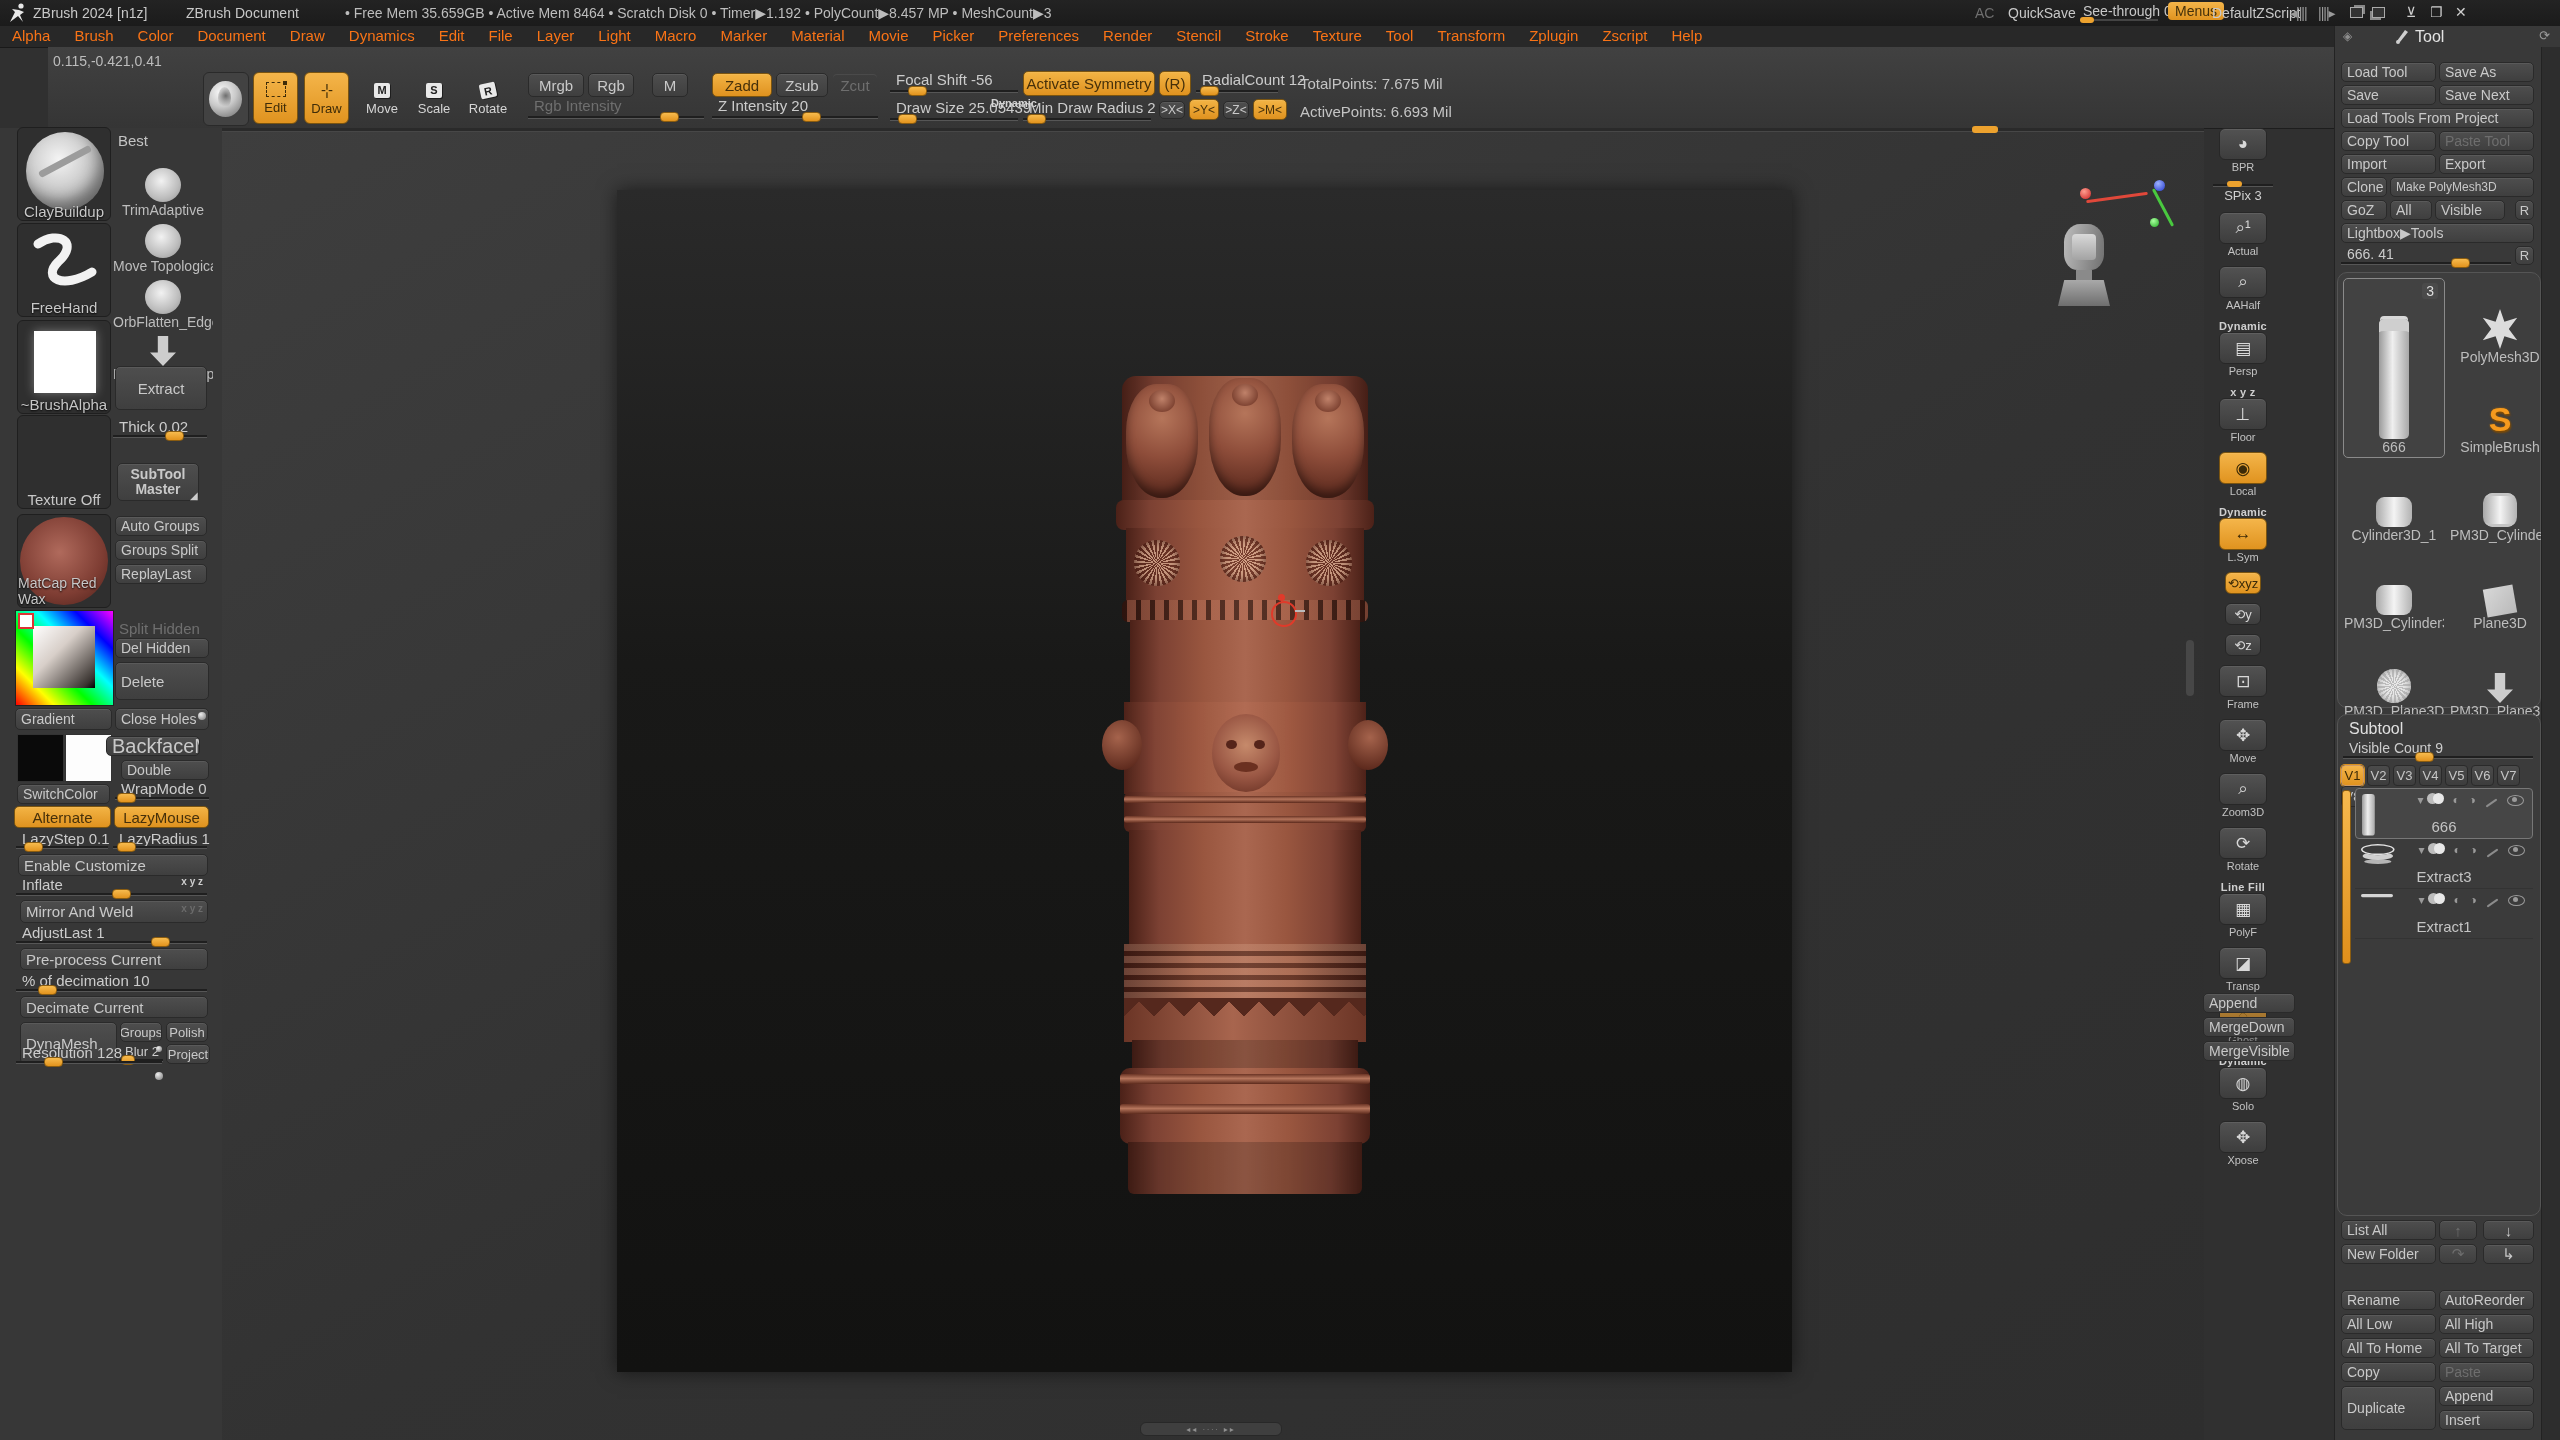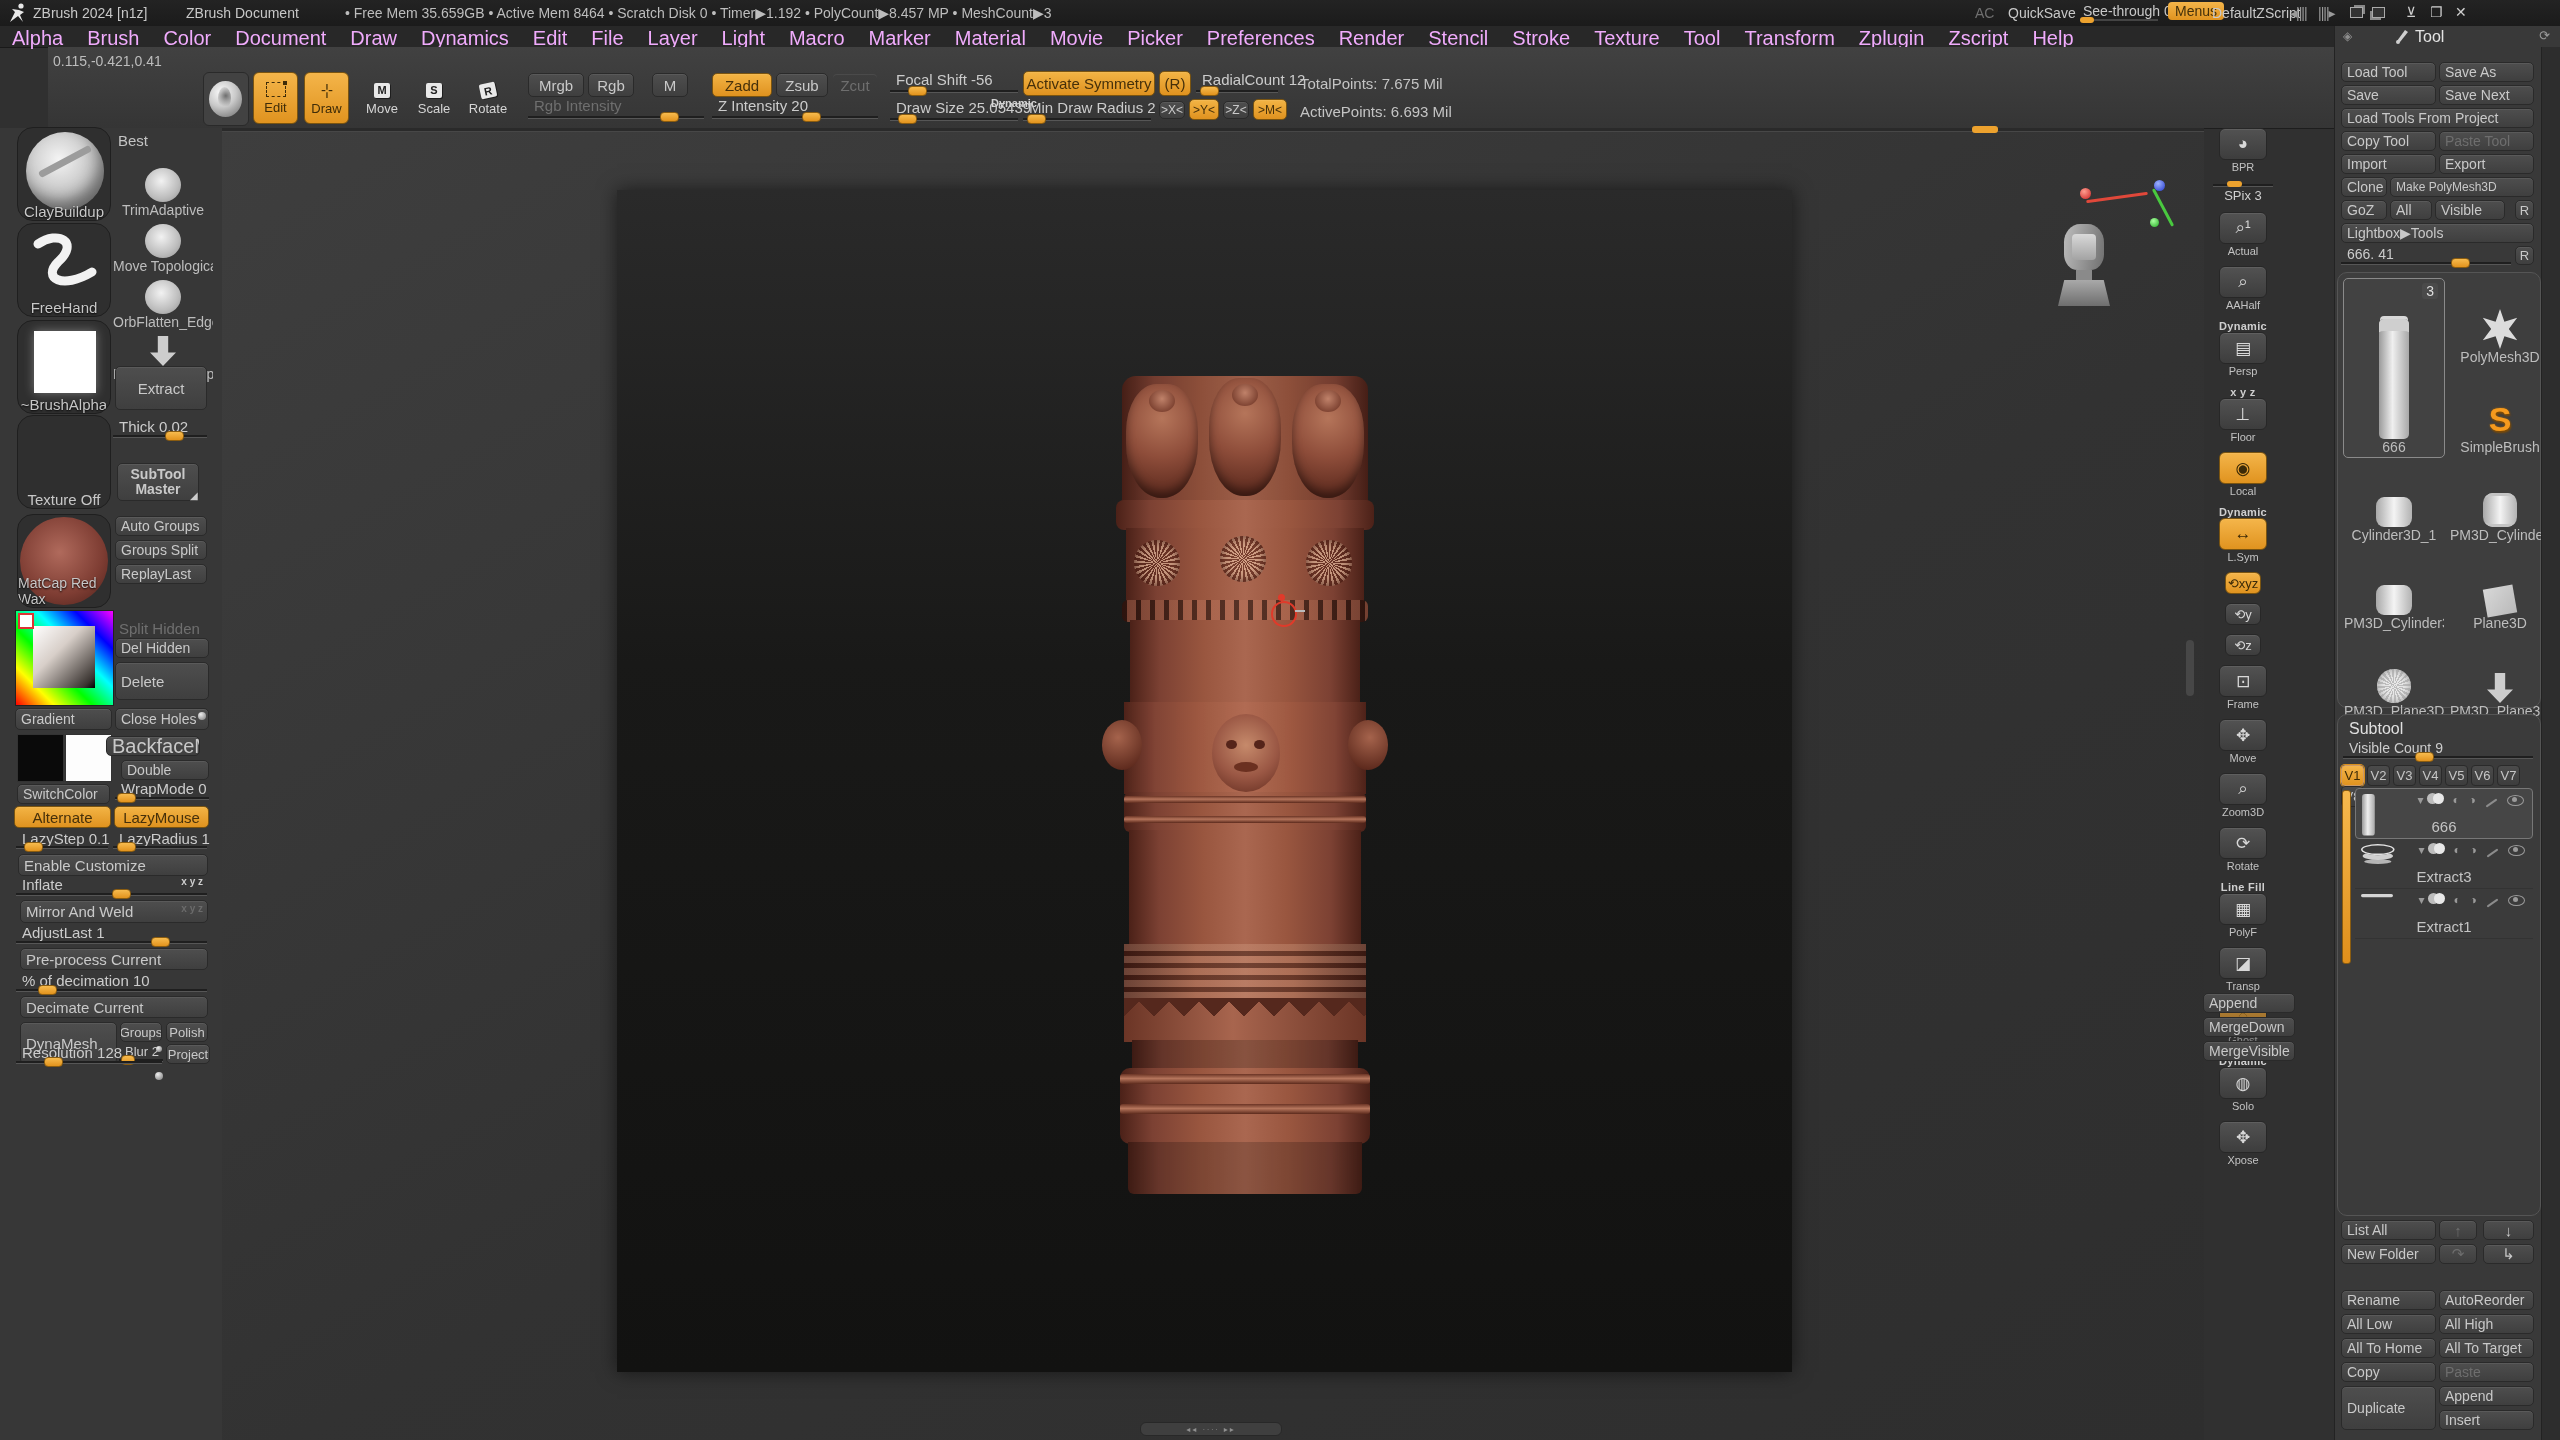--- a/index.html
+++ b/index.html
@@ -26,7 +26,7 @@
   
   #titlebar{left:0;top:0;width:2560px;height:26px;background:linear-gradient(#232323,#1b1b1b);color:#c8c8c8;font-size:14px;}
   #menubar{left:0;top:26px;width:2560px;height:21px;background:#282828;border-bottom:1px solid #191919;}
-  #menubar .mi{color:#f0abfc;font-size:20px;padding:1px 12px;display:inline-block;}
+  #menubar .mi{color:#f97316;font-size:15px;padding:1px 12px;display:inline-block;}
   
   #shelf{left:0;top:47px;width:2560px;height:81px;background:linear-gradient(#414141,#353535);border-bottom:1px solid #1d1d1d;margin-left:48px;}
   .tgl{position:absolute;display:flex;flex-direction:column;align-items:center;justify-content:center;gap:3px;

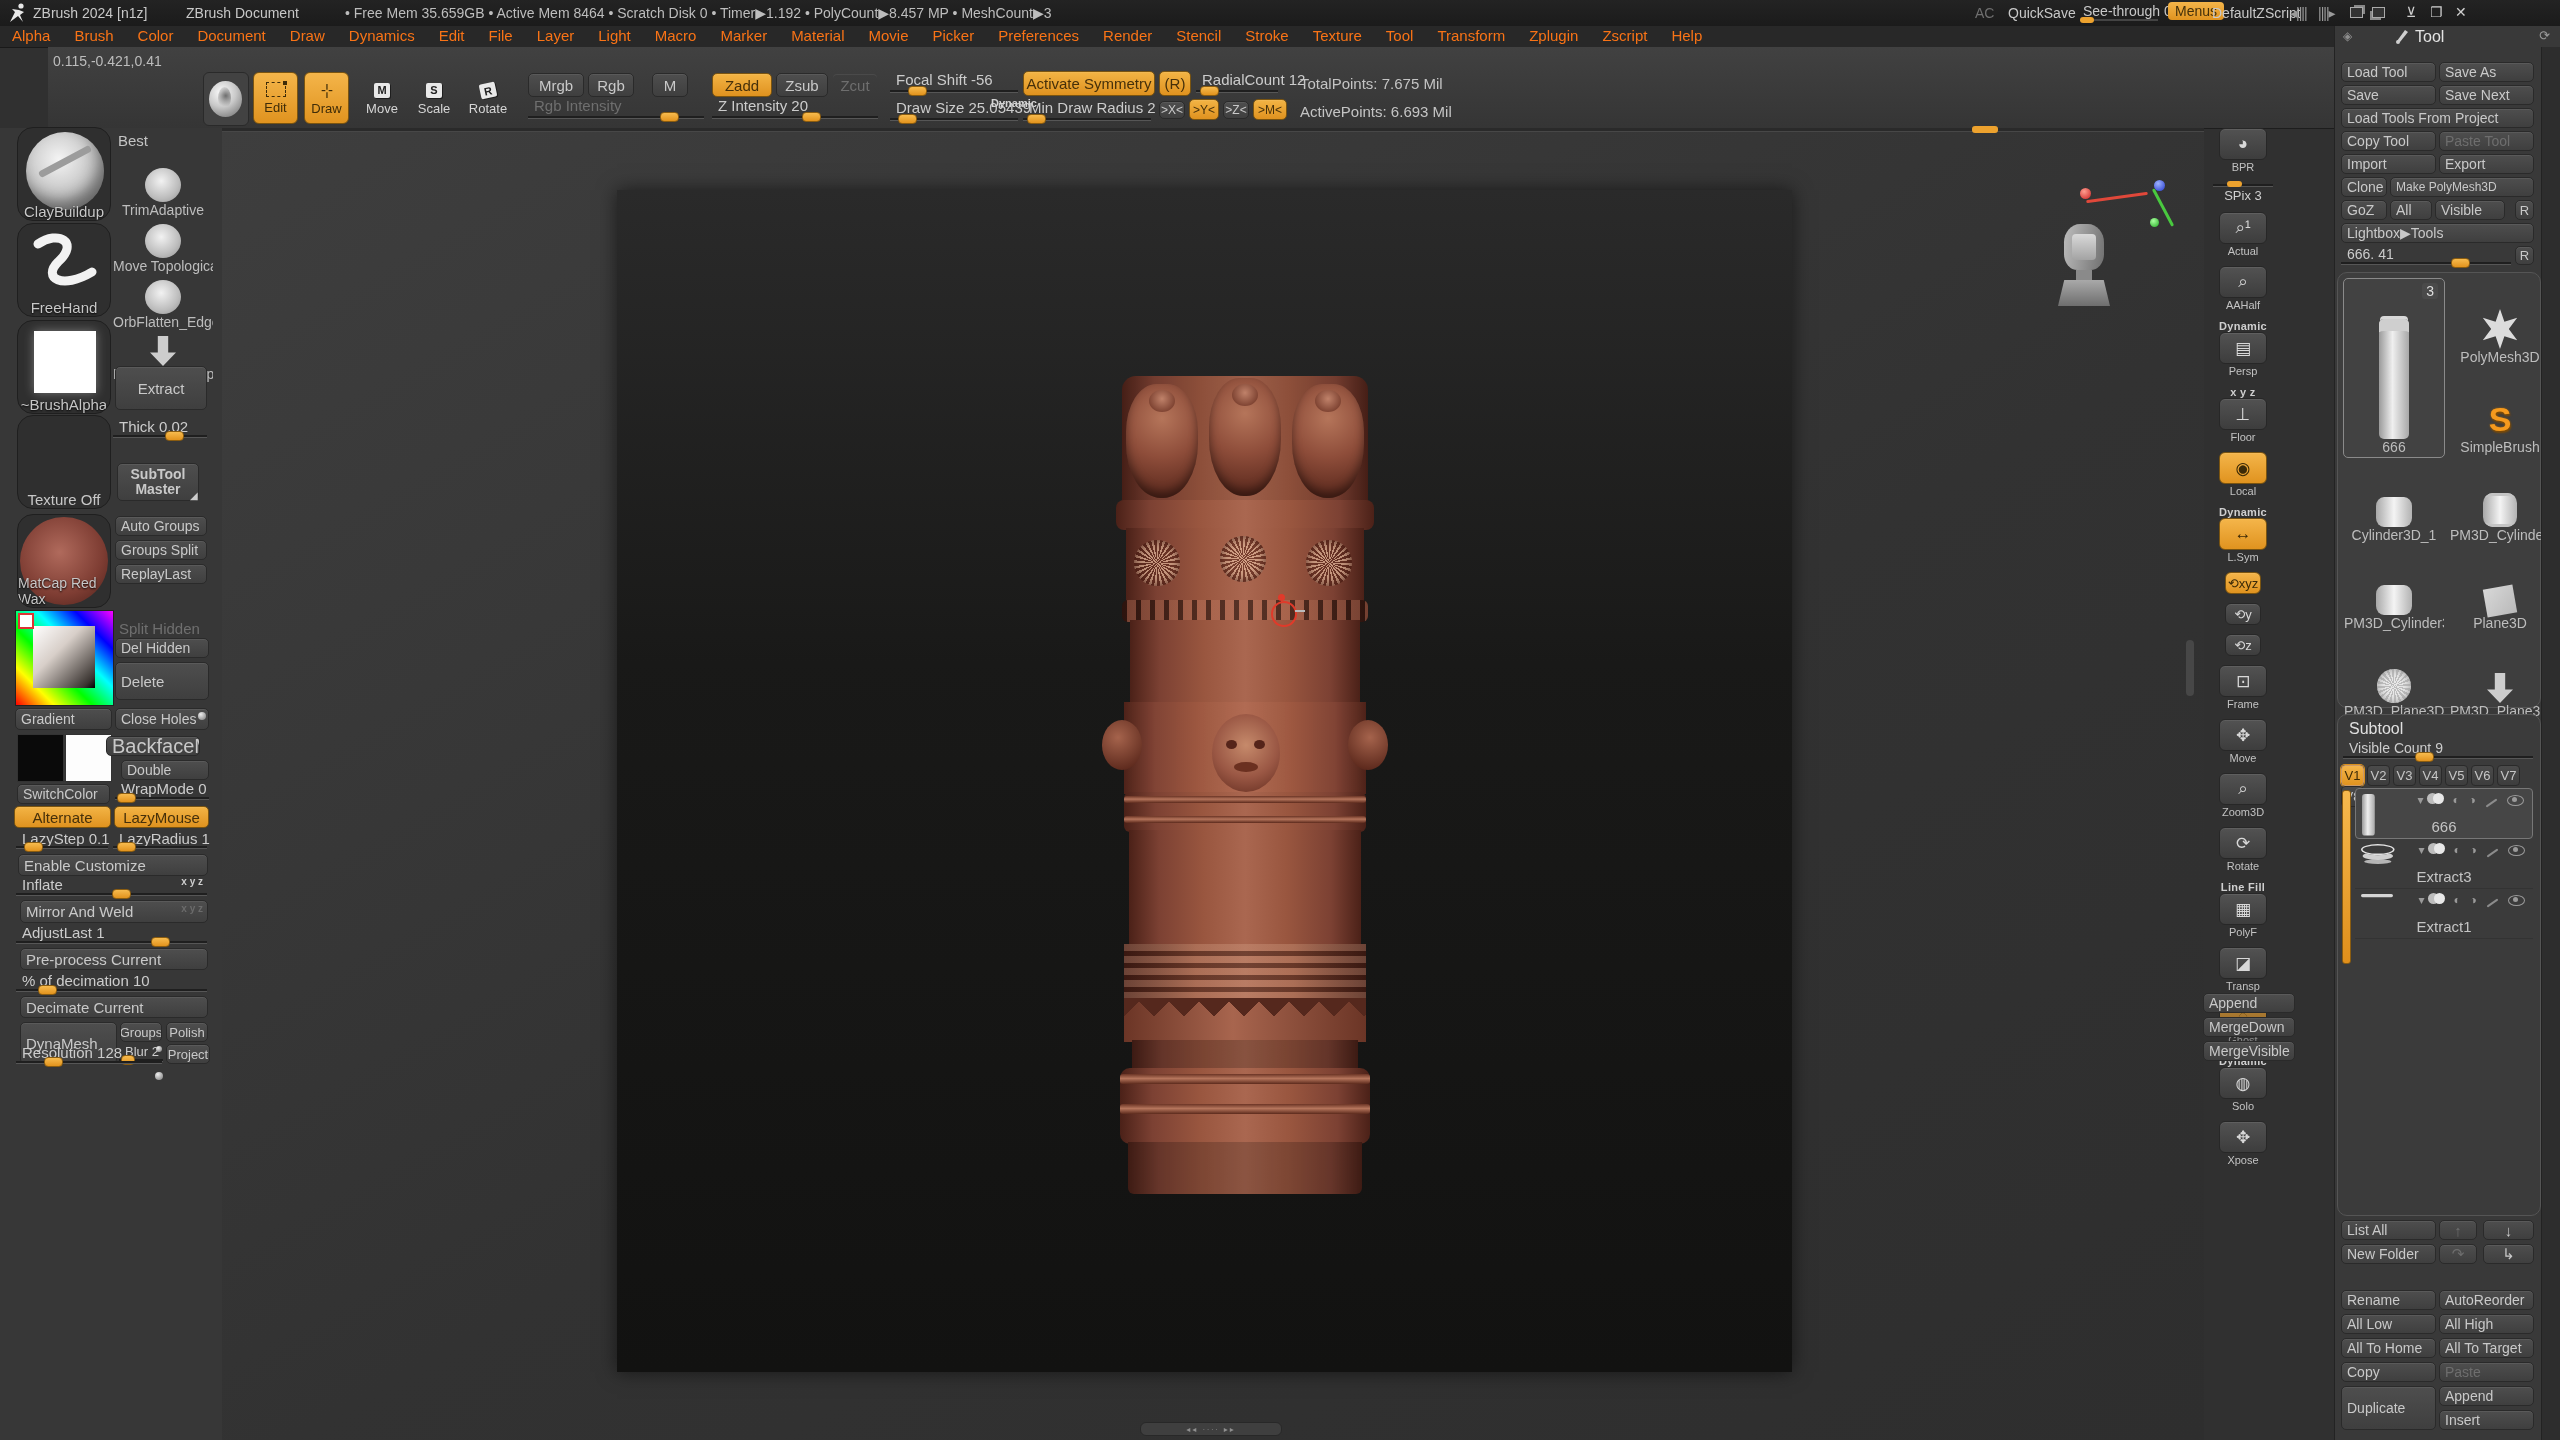--- a/index.html
+++ b/index.html
@@ -21,7 +21,7 @@
   .sl .h{position:absolute;bottom:-1px;width:17px;height:8px;background:linear-gradient(#f7bb4e,#e2931d);
        border-radius:4px;border:1px solid #8a5c10;}
   .dot{position:absolute;width:8px;height:8px;border-radius:50%;background:radial-gradient(circle at 35% 30%,#eee,#777);}
-  .thumb{position:absolute;background:#2f2f2f;border:1px solid #1f1f1f;border-radius:16px;box-sizing:border-box;
+  .thumb{position:absolute;background:#2f2f2f;border:1px solid #1f1f1f;border-radius:6px;box-sizing:border-box;
         display:flex;align-items:flex-end;justify-content:center;color:#c7c7c7;font-size:15px;overflow:hidden;}
   
   #titlebar{left:0;top:0;width:2560px;height:26px;background:linear-gradient(#232323,#1b1b1b);color:#c8c8c8;font-size:14px;}

